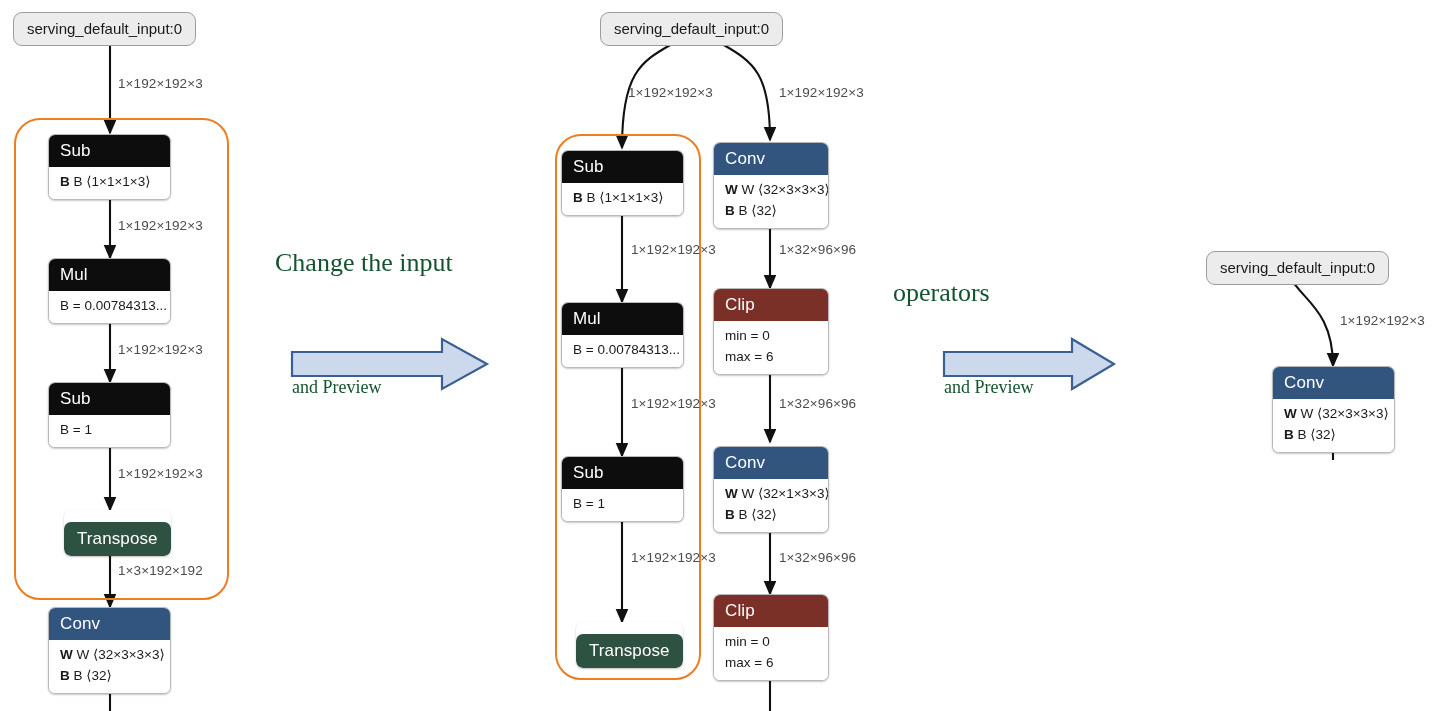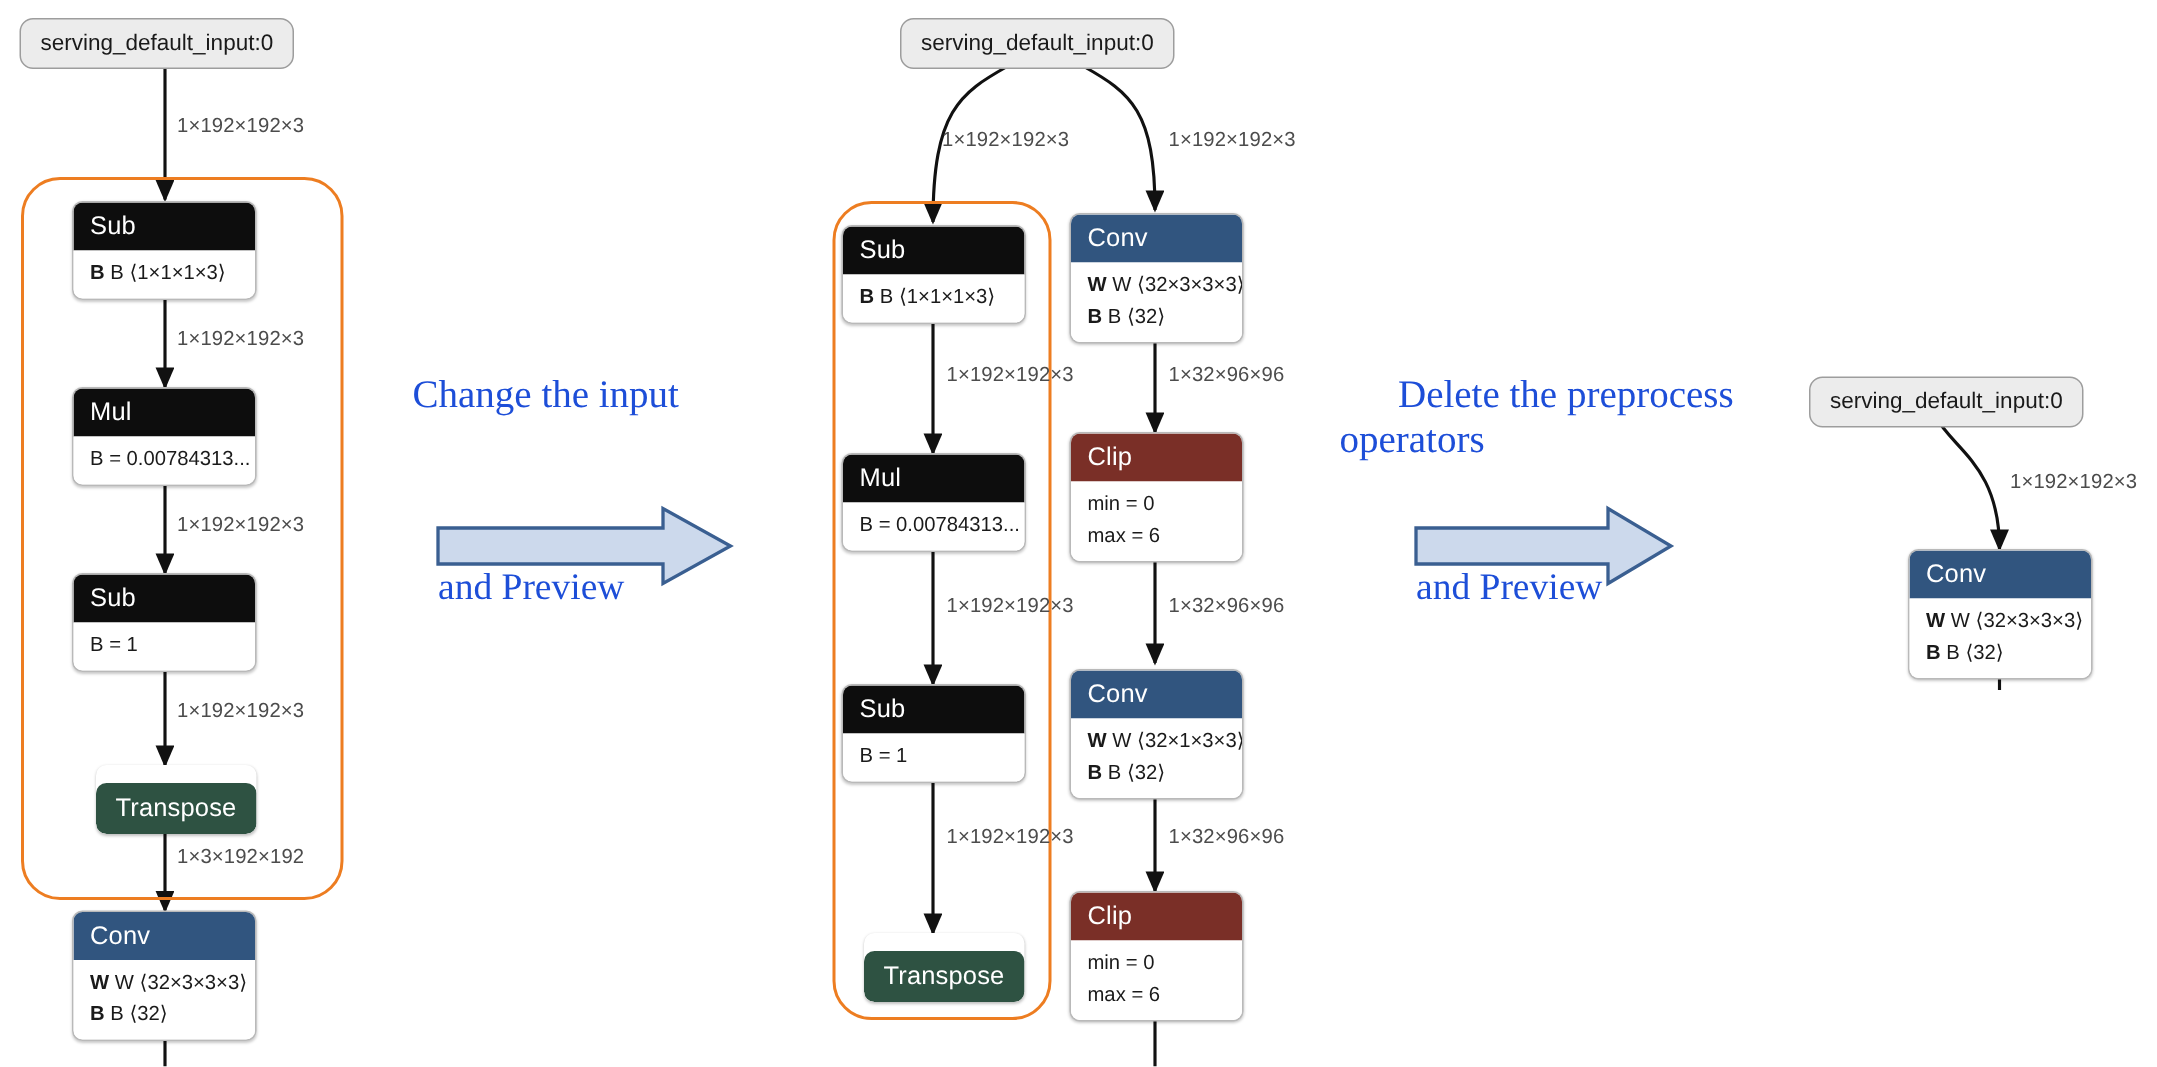--- a/index.html
+++ b/index.html
@@ -86,7 +86,7 @@
     position:absolute;
     font-family:"Liberation Serif", serif;
     font-size:26px;
-    color:#1d4ed8;
+    color:#14532d;
     line-height:1.22;
     white-space:pre-line;
   }

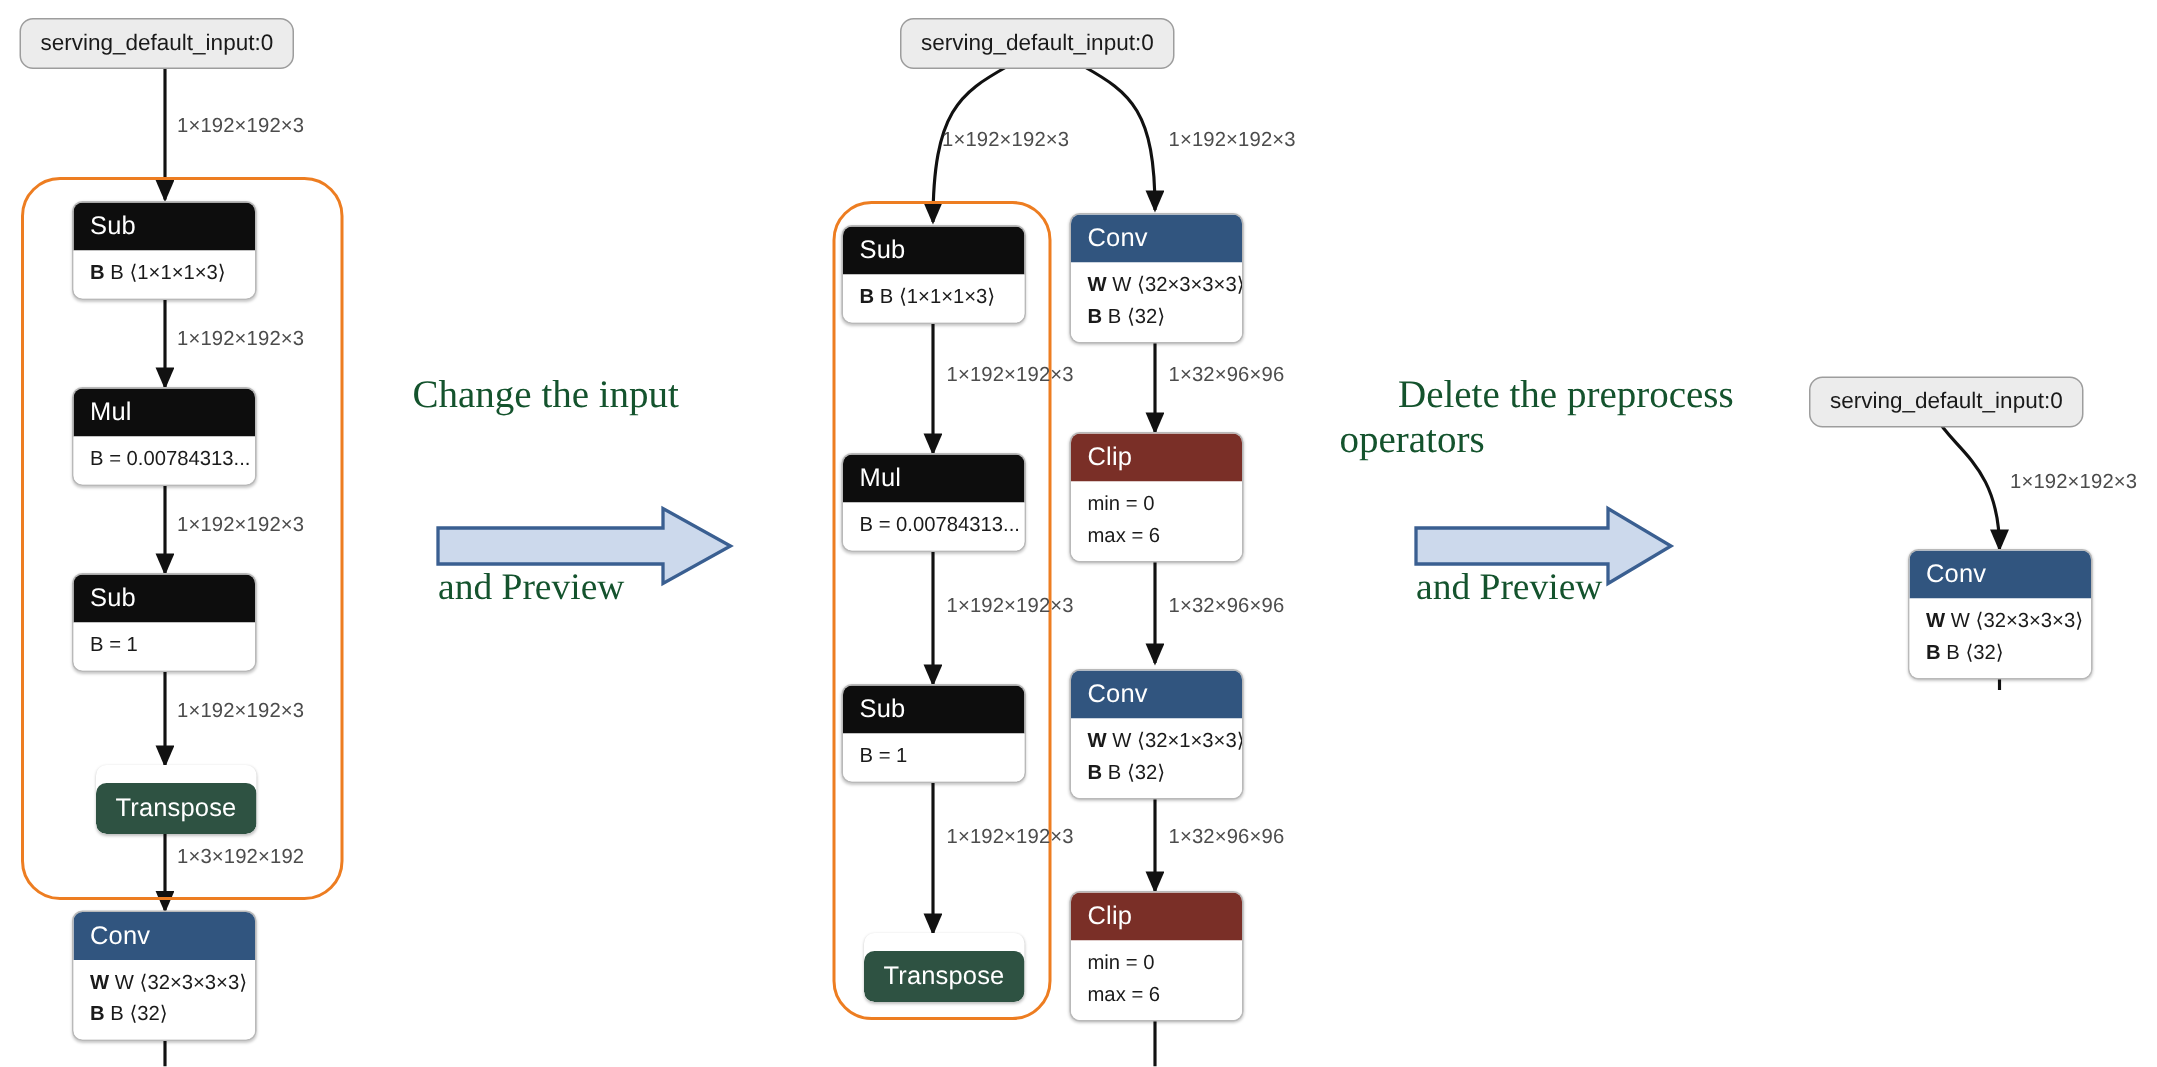--- a/index.html
+++ b/index.html
@@ -259,7 +259,6 @@
     </div>
   </div>
 
-  <div class="annot" style="left:932px;top:247px;">Delete the preprocess</div>
   <div class="annot" style="left:893px;top:277px;">operators</div>
 
   <svg style="position:absolute;left:942px;top:336px;" width="175" height="56" viewBox="0 0 175 56">

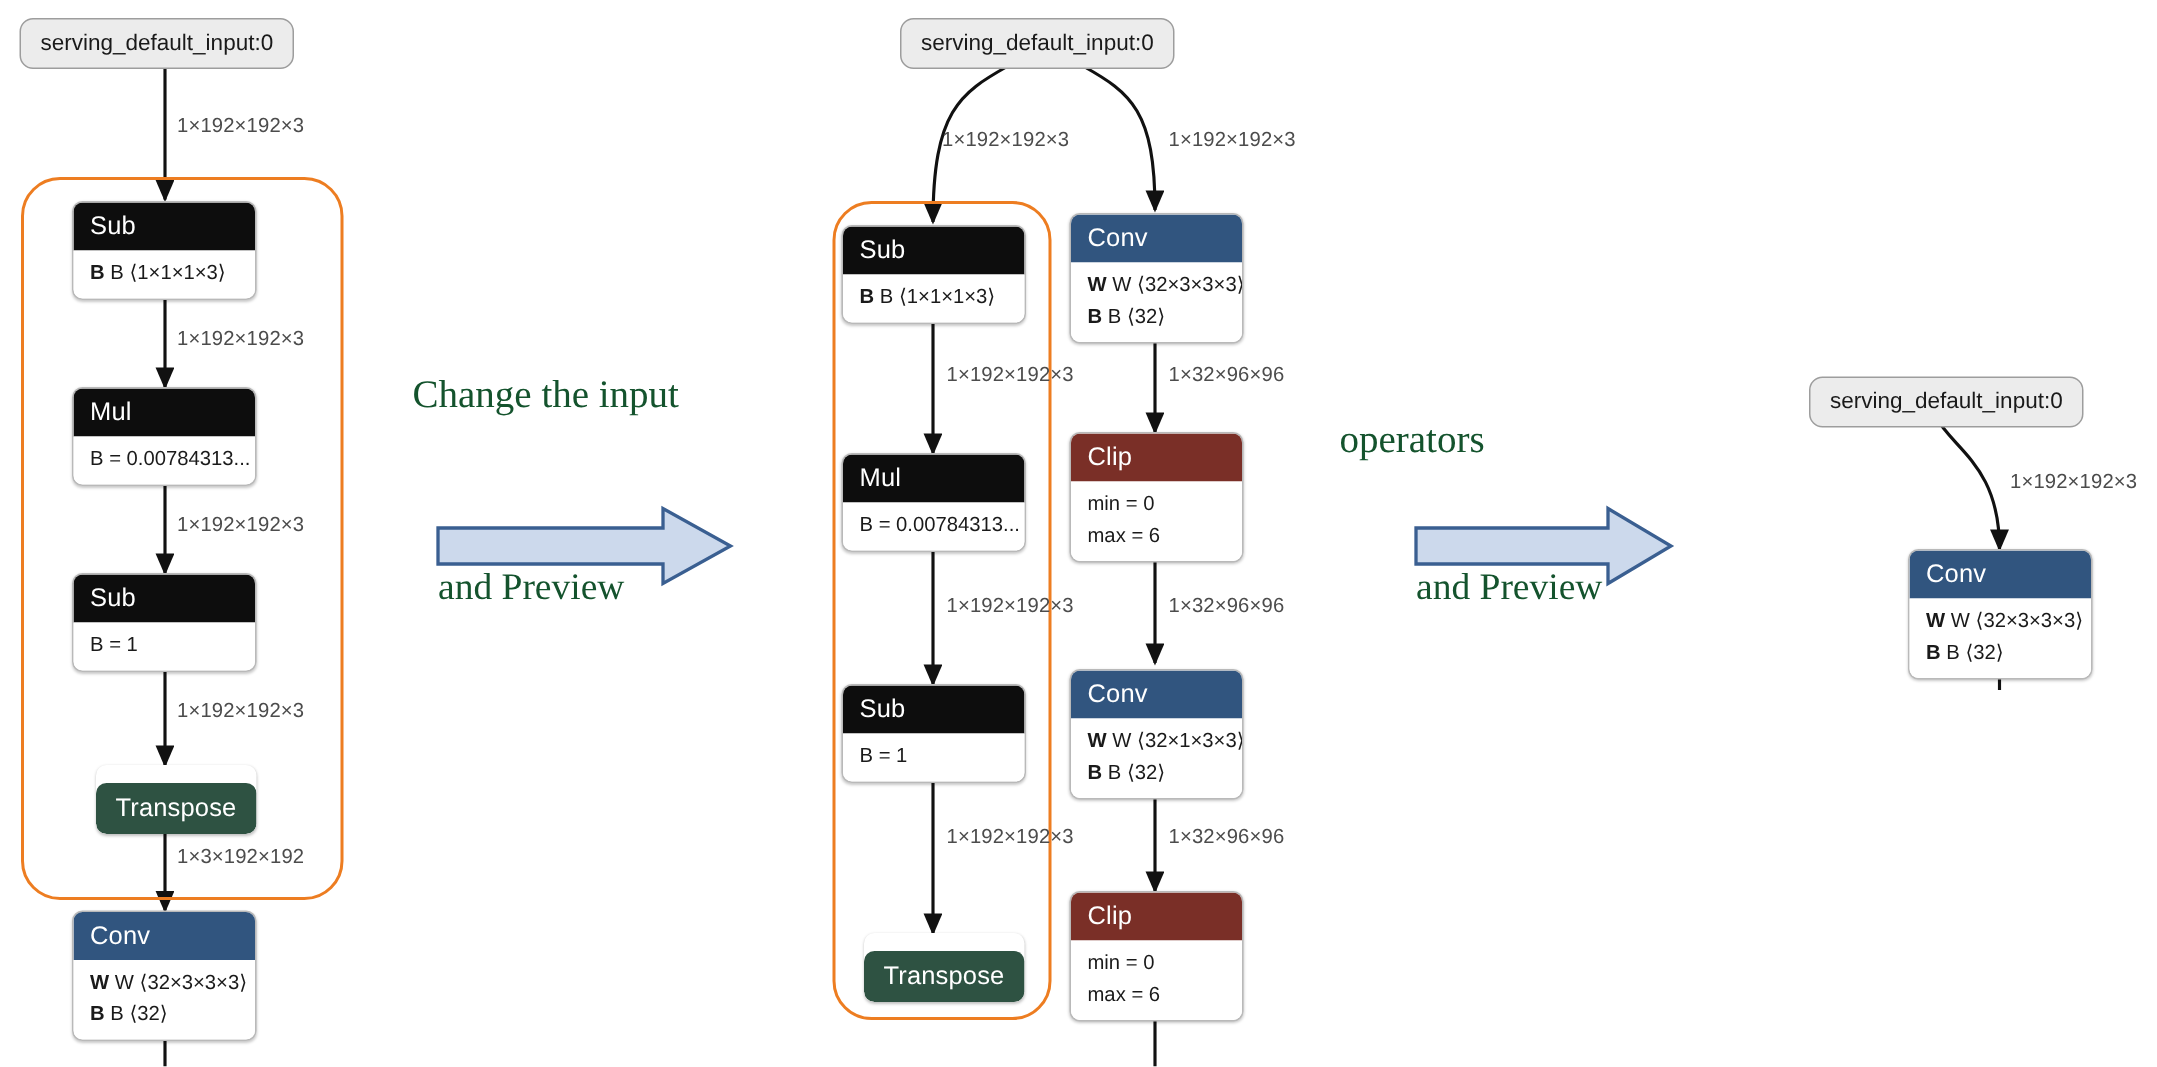--- a/index.html
+++ b/index.html
@@ -91,7 +91,7 @@
     white-space:pre-line;
   }
   .annot .sup{font-size:16px;vertical-align:super;}
-  .annot.sub{font-size:25px;text-align:center;}
+  .annot.sub{font-size:18px;text-align:center;}
 </style>
 </head>
 <body>

